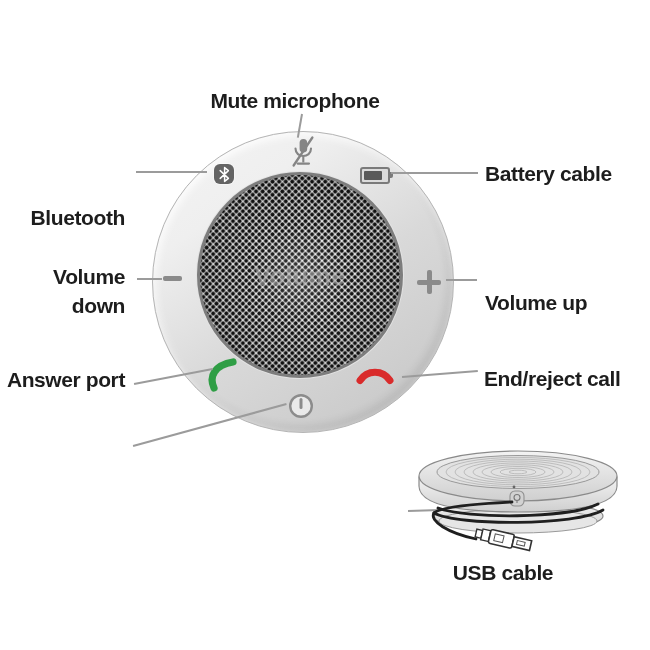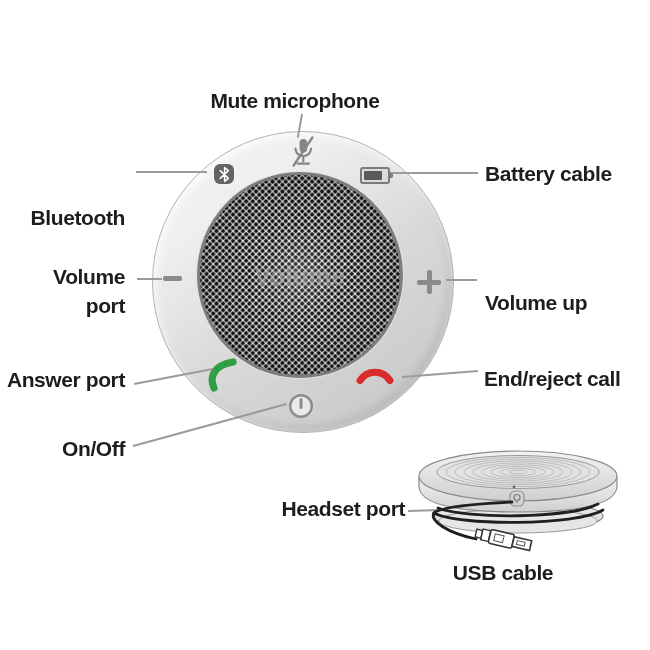--- a/index.html
+++ b/index.html
@@ -132,7 +132,7 @@
   <div class="label" style="left:295px;top:87px;transform:translateX(-50%);">Mute microphone</div>
   <div class="label" style="right:525px;top:160px;margin-top:44px;">Bluetooth</div>
   <div class="label" style="left:485px;top:160px;">Battery cable</div>
-  <div class="label wrap" style="right:525px;top:262px;width:92px;text-align:right;line-height:29px;">Volume port</div>
+  <div class="label wrap" style="right:525px;top:262px;width:92px;text-align:right;line-height:29px;">Volume down</div>
   <div class="label" style="left:485px;top:265px;margin-top:24px;">Volume up</div>
   <div class="label" style="right:525px;top:366px;">Answer port</div>
   <div class="label" style="left:484px;top:365px;">End/reject call</div>

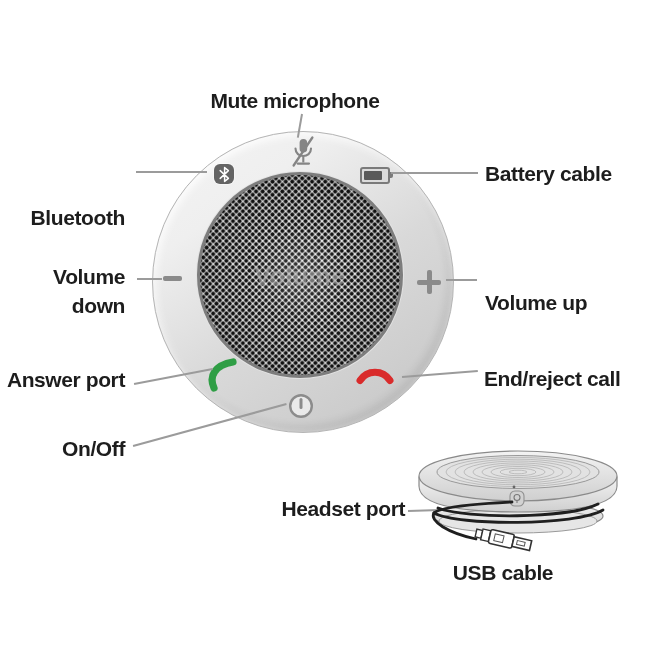--- a/index.html
+++ b/index.html
@@ -136,7 +136,6 @@
   <div class="label" style="left:485px;top:265px;margin-top:24px;">Volume up</div>
   <div class="label" style="right:525px;top:366px;">Answer port</div>
   <div class="label" style="left:484px;top:365px;">End/reject call</div>
-  <div class="label" style="right:525px;top:435px;">On/Off</div>
   <div class="label" style="right:245px;top:495px;">Headset port</div>
   <div class="label" style="left:503px;top:559px;transform:translateX(-50%);">USB cable</div>
 

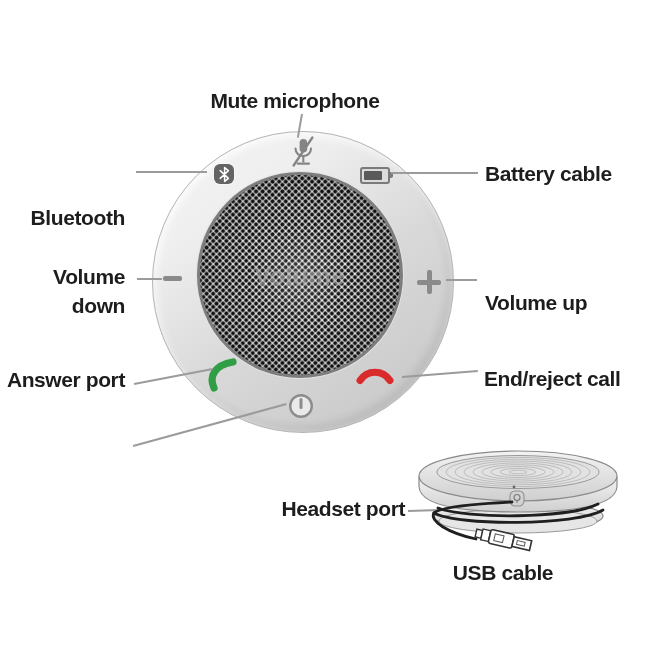--- a/index.html
+++ b/index.html
@@ -136,7 +136,6 @@
   <div class="label" style="left:485px;top:265px;margin-top:24px;">Volume up</div>
   <div class="label" style="right:525px;top:366px;">Answer port</div>
   <div class="label" style="left:484px;top:365px;">End/reject call</div>
-  <div class="label" style="right:245px;top:495px;">Headset port</div>
   <div class="label" style="left:503px;top:559px;transform:translateX(-50%);">USB cable</div>
 
   <svg id="side-view" width="235" height="130" viewBox="0 0 235 130">

